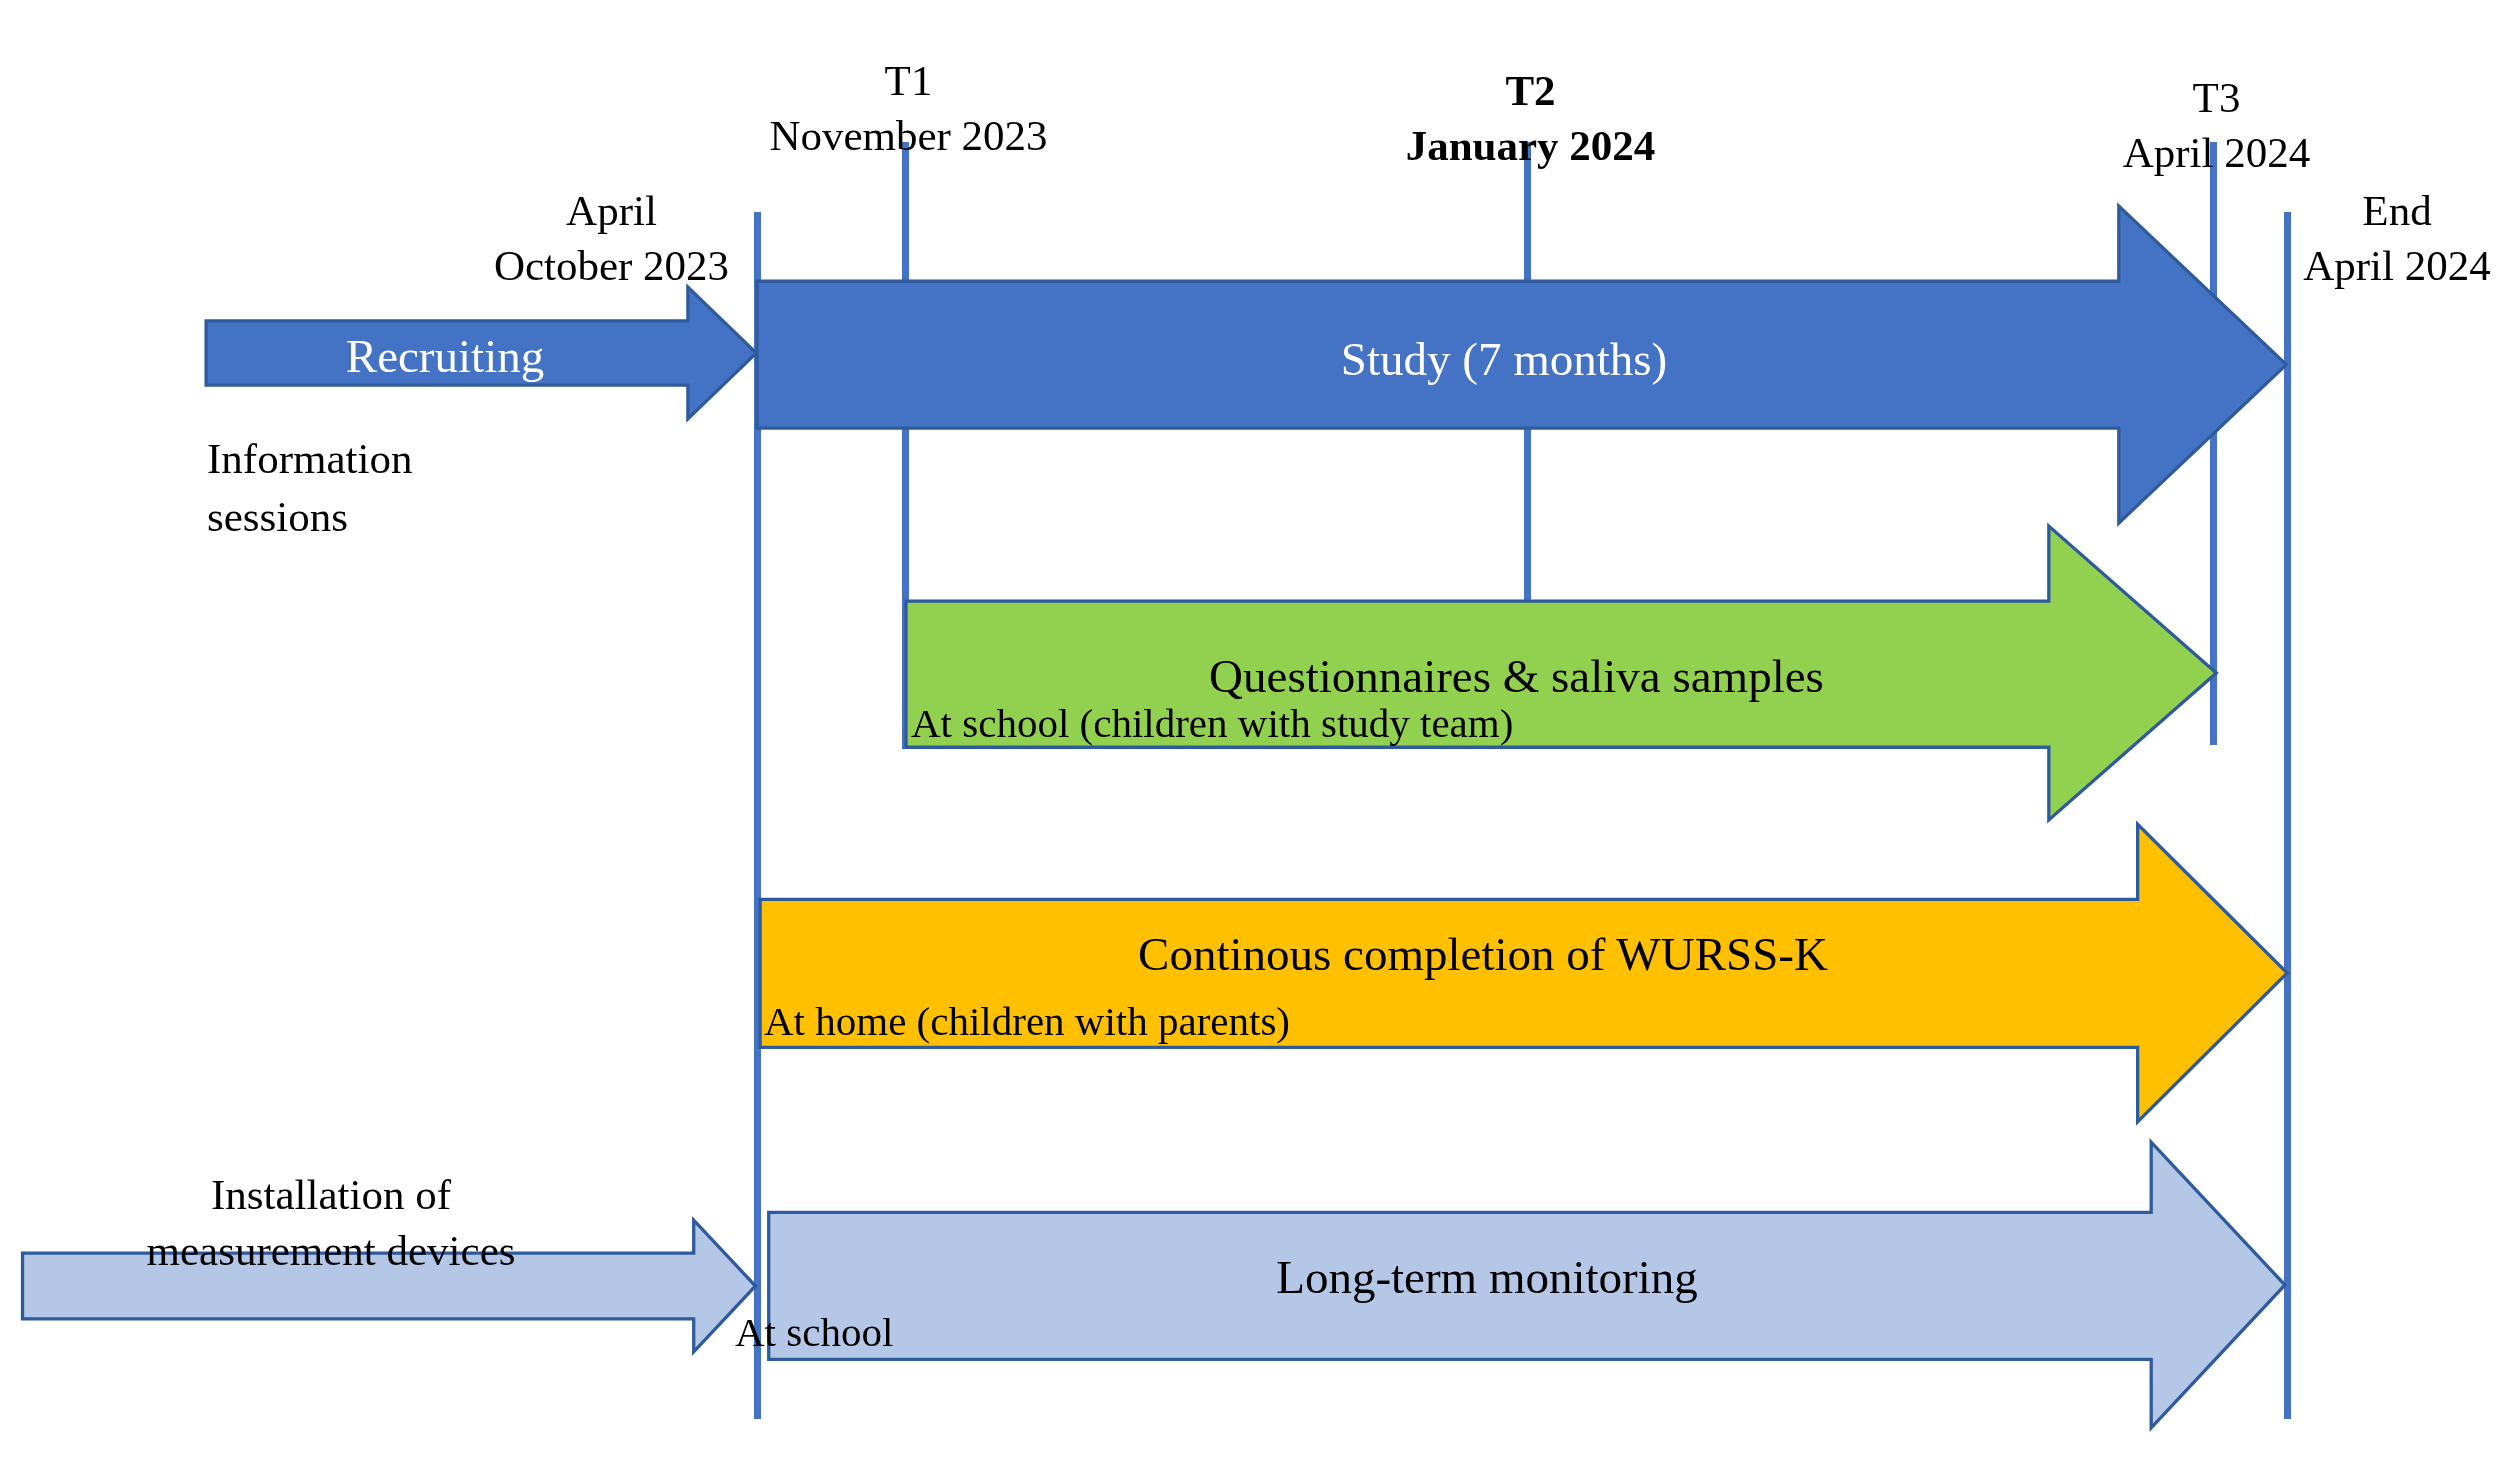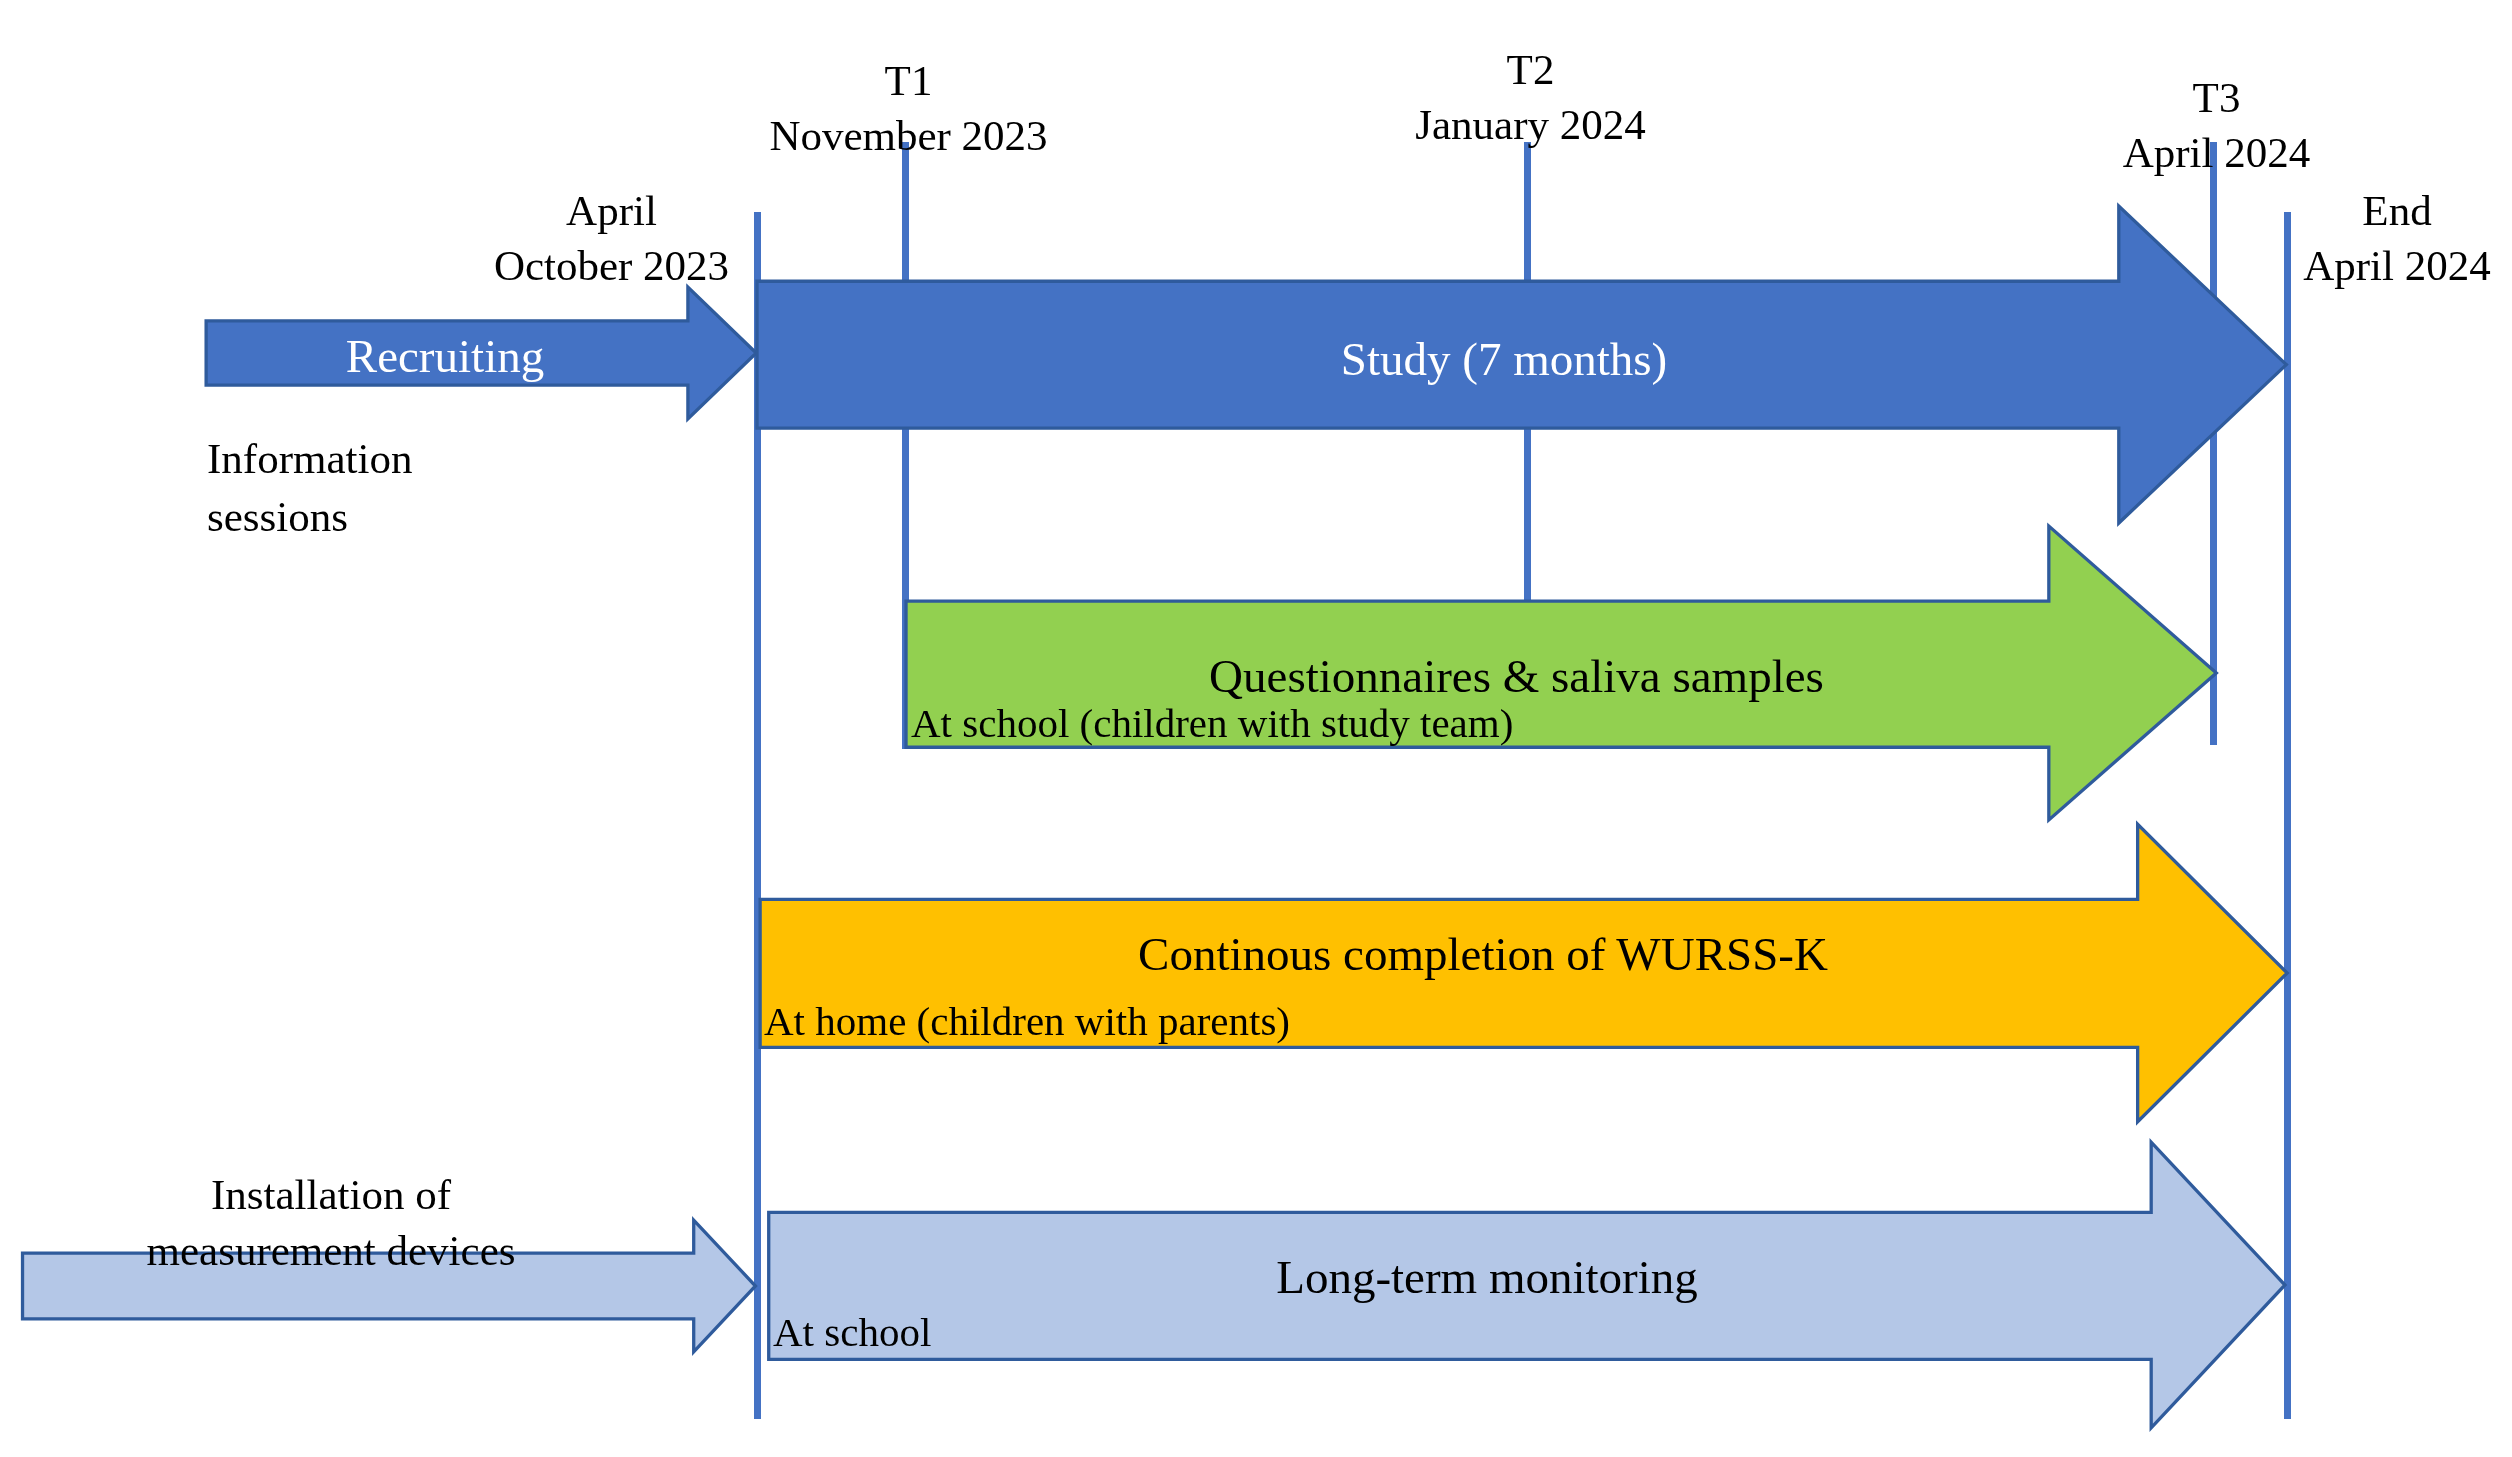--- a/index.html
+++ b/index.html
@@ -76,7 +76,7 @@
     <div>T1</div>
     <div>November 2023</div>
   </div>
-  <div class="txt center" style="left:1324px; top:6px; width:413px;">
+  <div class="txt center" style="left:1324px; top:27px; width:413px;font-weight:bold;">
     <div>T2</div>
     <div>January 2024</div>
   </div>

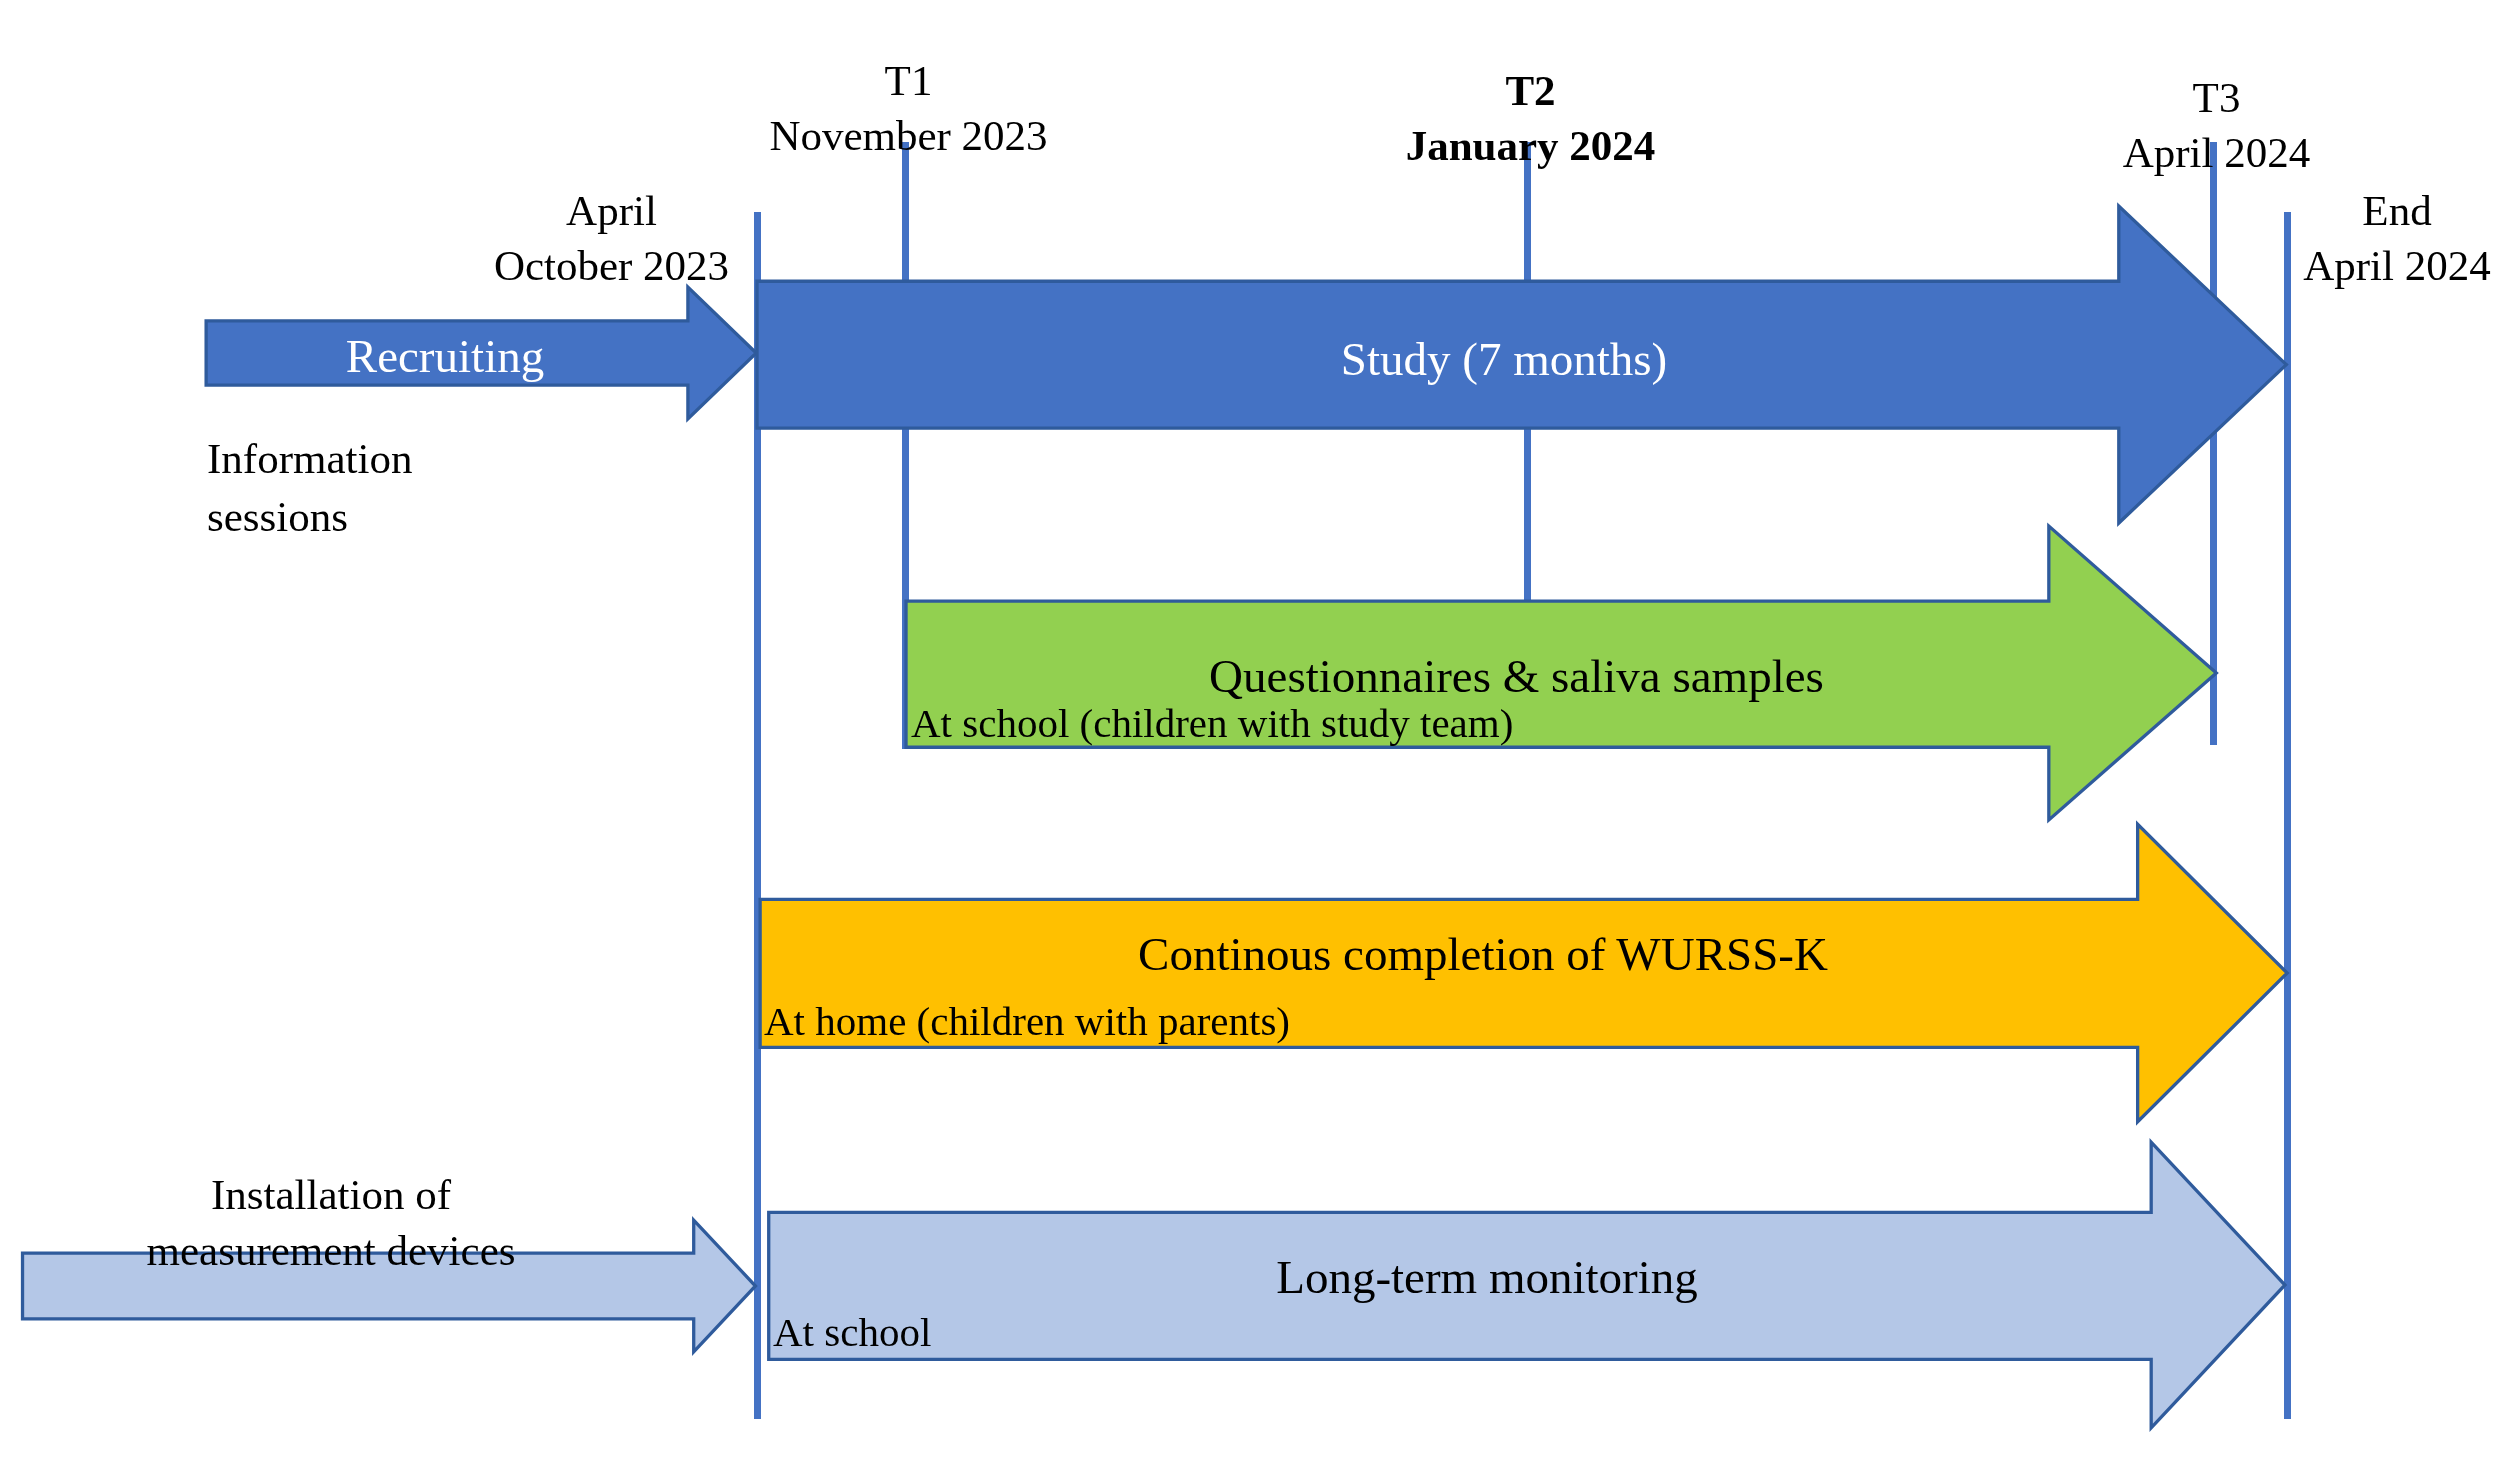--- a/index.html
+++ b/index.html
@@ -125,7 +125,7 @@
     <polygon points="5,90 1679,90 1679,5 1841,178 1679,351 1679,268 5,268"></polygon>
   </svg>
   <div class="arrow-label black" style="left:764px; top:1250px; width:1446px;">Long-term monitoring</div>
-  <div class="arrow-sublabel" style="left:773px; top:1307px;">At school</div>
+  <div class="arrow-sublabel" style="left:735px; top:1307px;">At school</div>
 
   <svg class="arrow-svg fill-lightblue" style="left:16.5px; top:1216px;" width="744" height="140" viewBox="0 0 900 170">
     <polygon points="5,45 820,45 820,5 895,85 820,165 820,125 5,125"></polygon>

